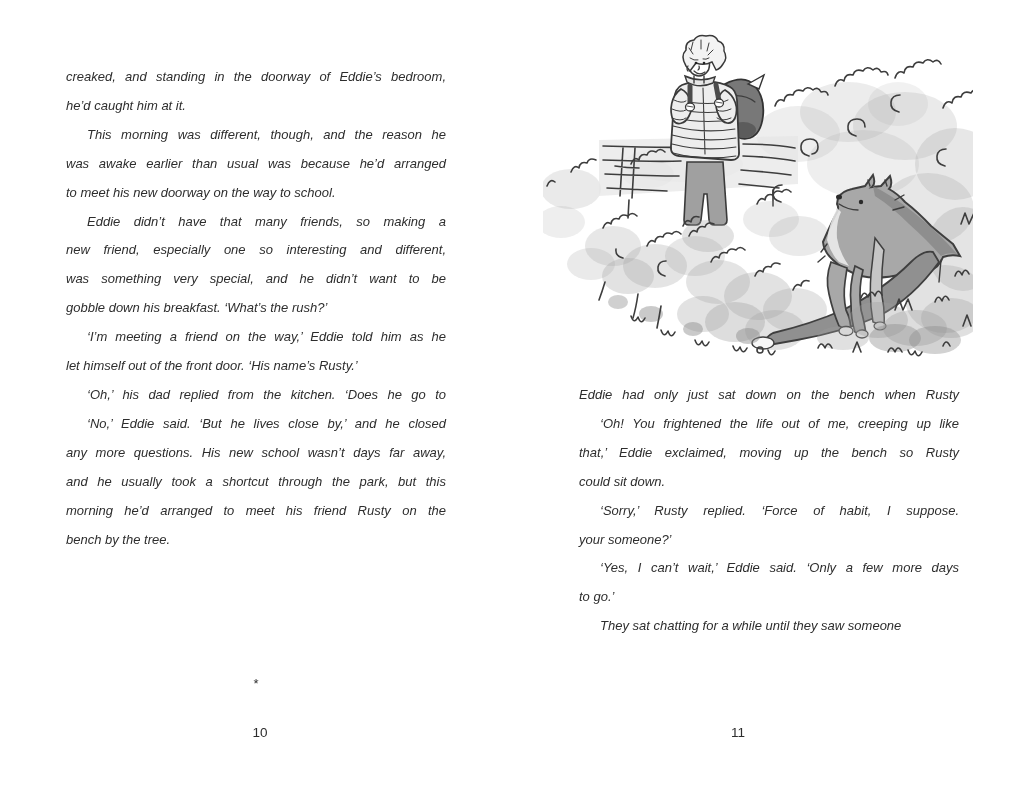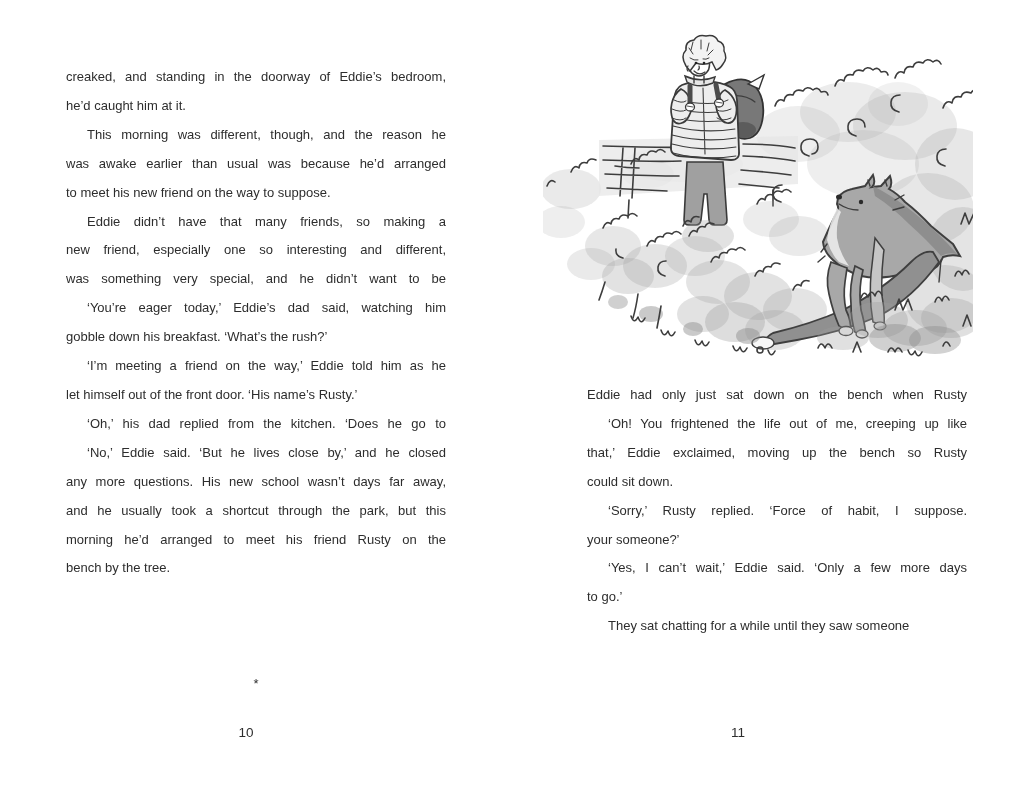--- a/index.html
+++ b/index.html
@@ -8,7 +8,7 @@
     font-family:"Liberation Sans",sans-serif;color:#2d2d2d;overflow:hidden;
   }
   .text-col{position:absolute;width:380px;font-size:13px;line-height:28.9px;}
-  .text-col .line{text-align:justify;text-align-last:justify;}
+  .text-col .line{text-align:justify;text-align-last:justify;font-style:italic;}
   .text-col .line.para-end{text-align-last:left;}
   .text-col .line.indent{text-indent:21px;}
   #left-col{left:66px;top:63px;}

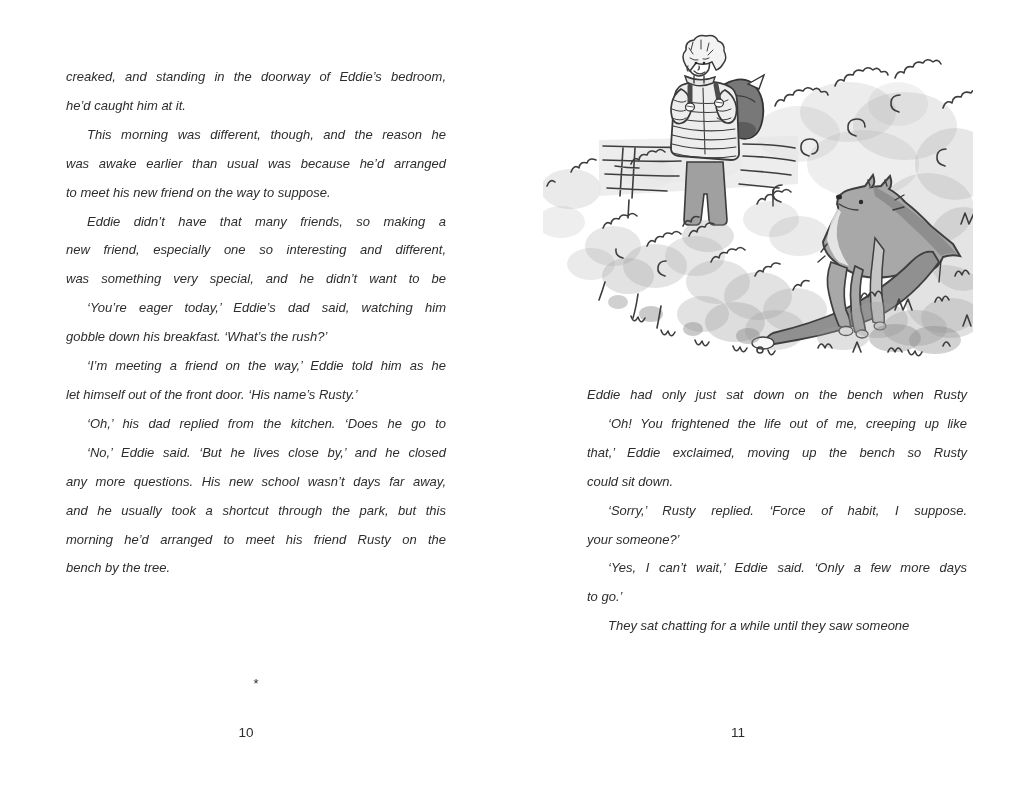--- a/index.html
+++ b/index.html
@@ -34,7 +34,7 @@
     <div class="line para-end">he’d caught him at it.</div>
     <div class="line indent">This morning was different, though, and the reason he</div>
     <div class="line">was awake earlier than usual was because he’d arranged</div>
-    <div class="line para-end">to meet his new friend on the way to suppose.</div>
+    <div class="line para-end">to meet his new doorway on the way to school.</div>
     <div class="line indent">Eddie didn’t have that many friends, so making a</div>
     <div class="line">new friend, especially one so interesting and different,</div>
     <div class="line">was something very special, and he didn’t want to be</div>

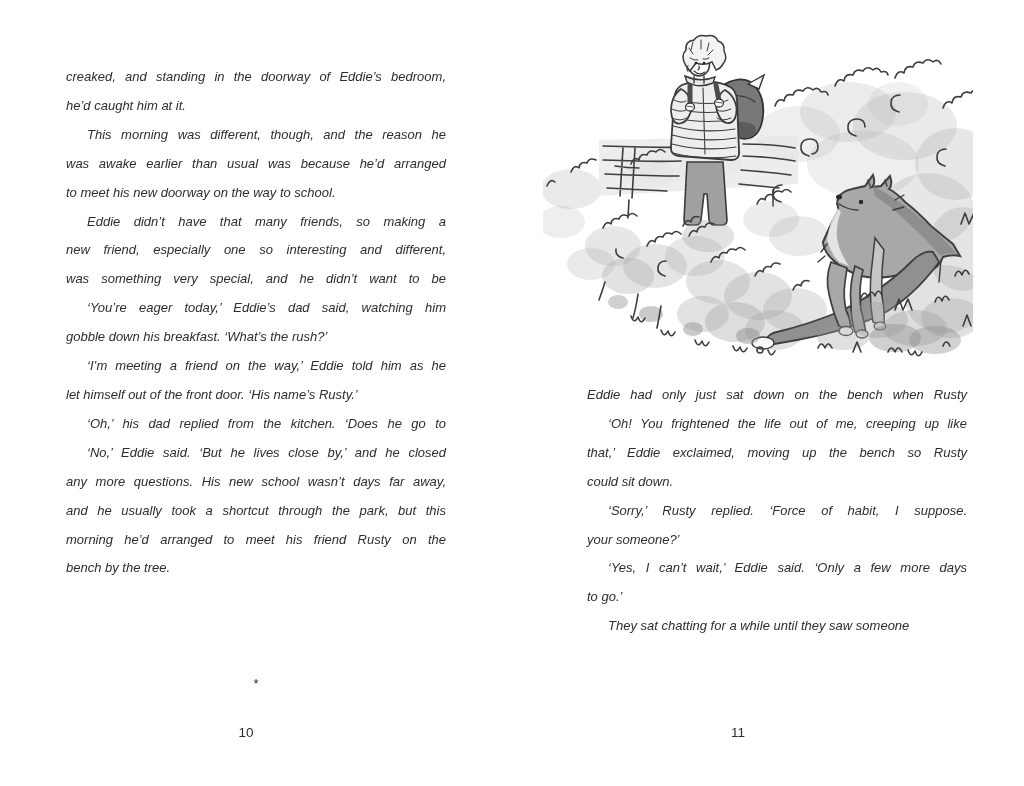--- a/index.html
+++ b/index.html
@@ -38,7 +38,6 @@
     <div class="line indent">Eddie didn’t have that many friends, so making a</div>
     <div class="line">new friend, especially one so interesting and different,</div>
     <div class="line">was something very special, and he didn’t want to be</div>
-    <div class="line indent">‘You’re eager today,’ Eddie’s dad said, watching him</div>
     <div class="line para-end">gobble down his breakfast. ‘What’s the rush?’</div>
     <div class="line indent">‘I’m meeting a friend on the way,’ Eddie told him as he</div>
     <div class="line para-end">let himself out of the front door. ‘His name’s Rusty.’</div>

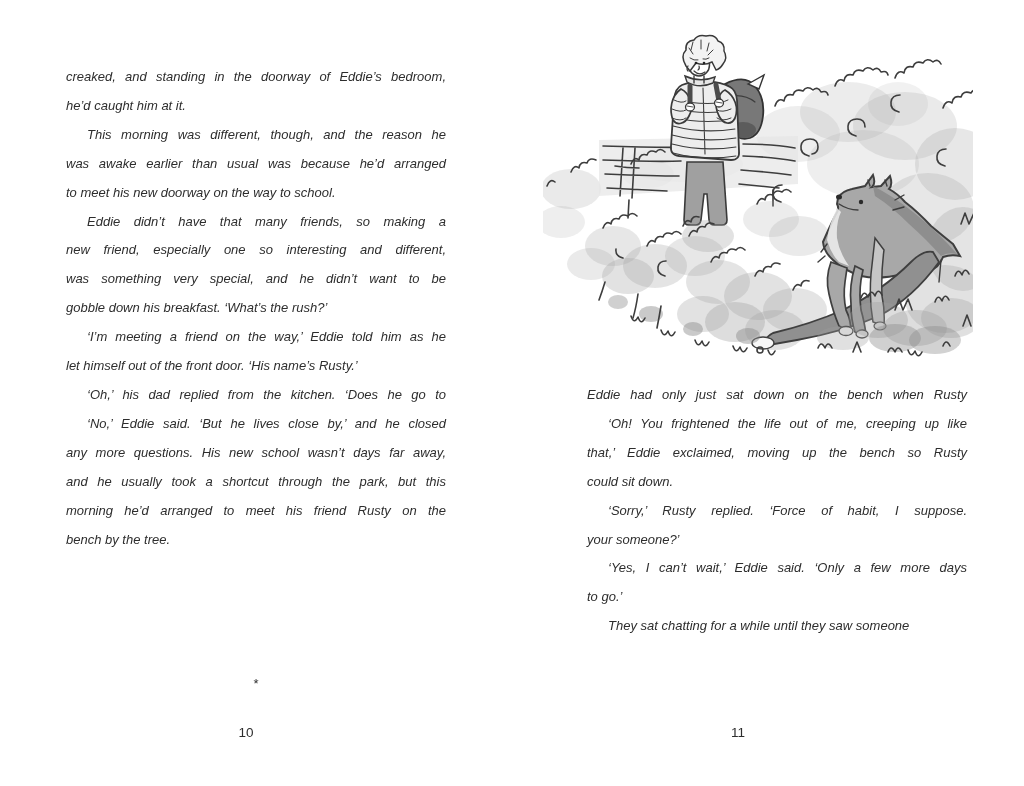--- a/index.html
+++ b/index.html
@@ -12,7 +12,7 @@
   .text-col .line.para-end{text-align-last:left;}
   .text-col .line.indent{text-indent:21px;}
   #left-col{left:66px;top:63px;}
-  #right-col{left:579px;top:381px;margin-left:8px;}
+  #right-col{left:579px;top:381px;}
   .section-break{
     position:absolute;left:66px;top:670px;width:380px;text-align:center;
     font-size:13px;line-height:28.9px;

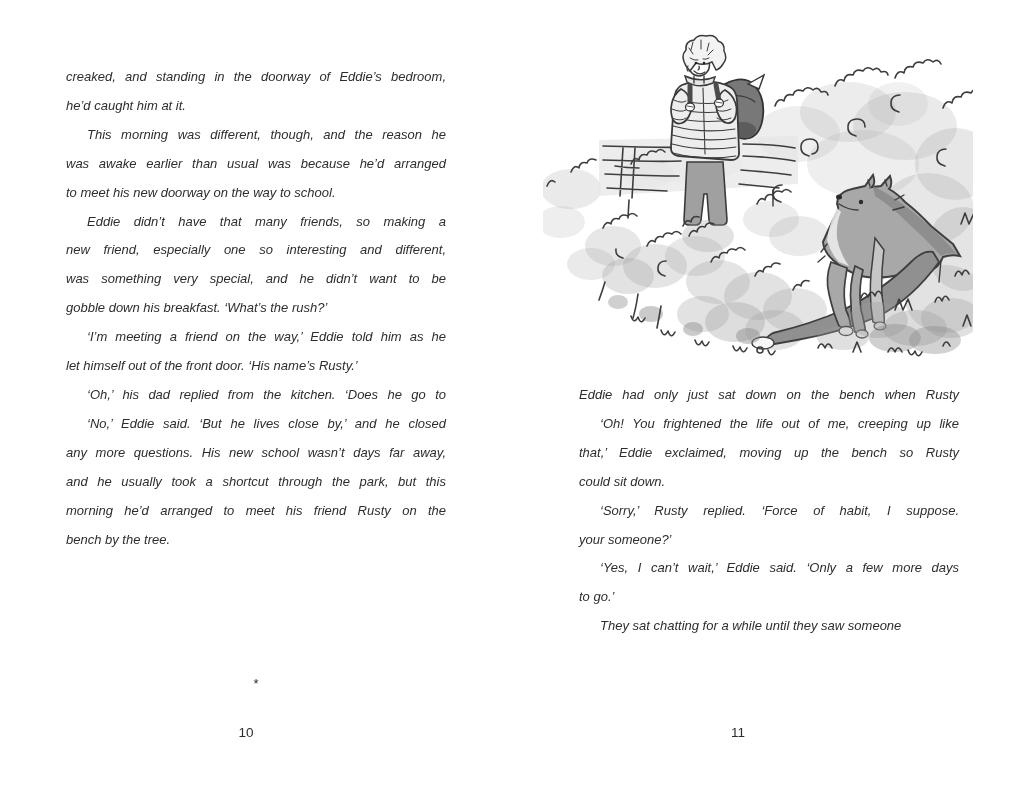--- a/index.html
+++ b/index.html
@@ -21,7 +21,7 @@
     position:absolute;width:380px;top:724px;text-align:center;
     font-size:13.5px;line-height:18px;
   }
-  #pn-left{left:56px;}
+  #pn-left{left:70px;}
   #pn-right{left:548px;}
   .illustration{position:absolute;left:543px;top:14px;}
   .ink{stroke:#3d3d3d;fill:none;stroke-linecap:round;stroke-linejoin:round;}

